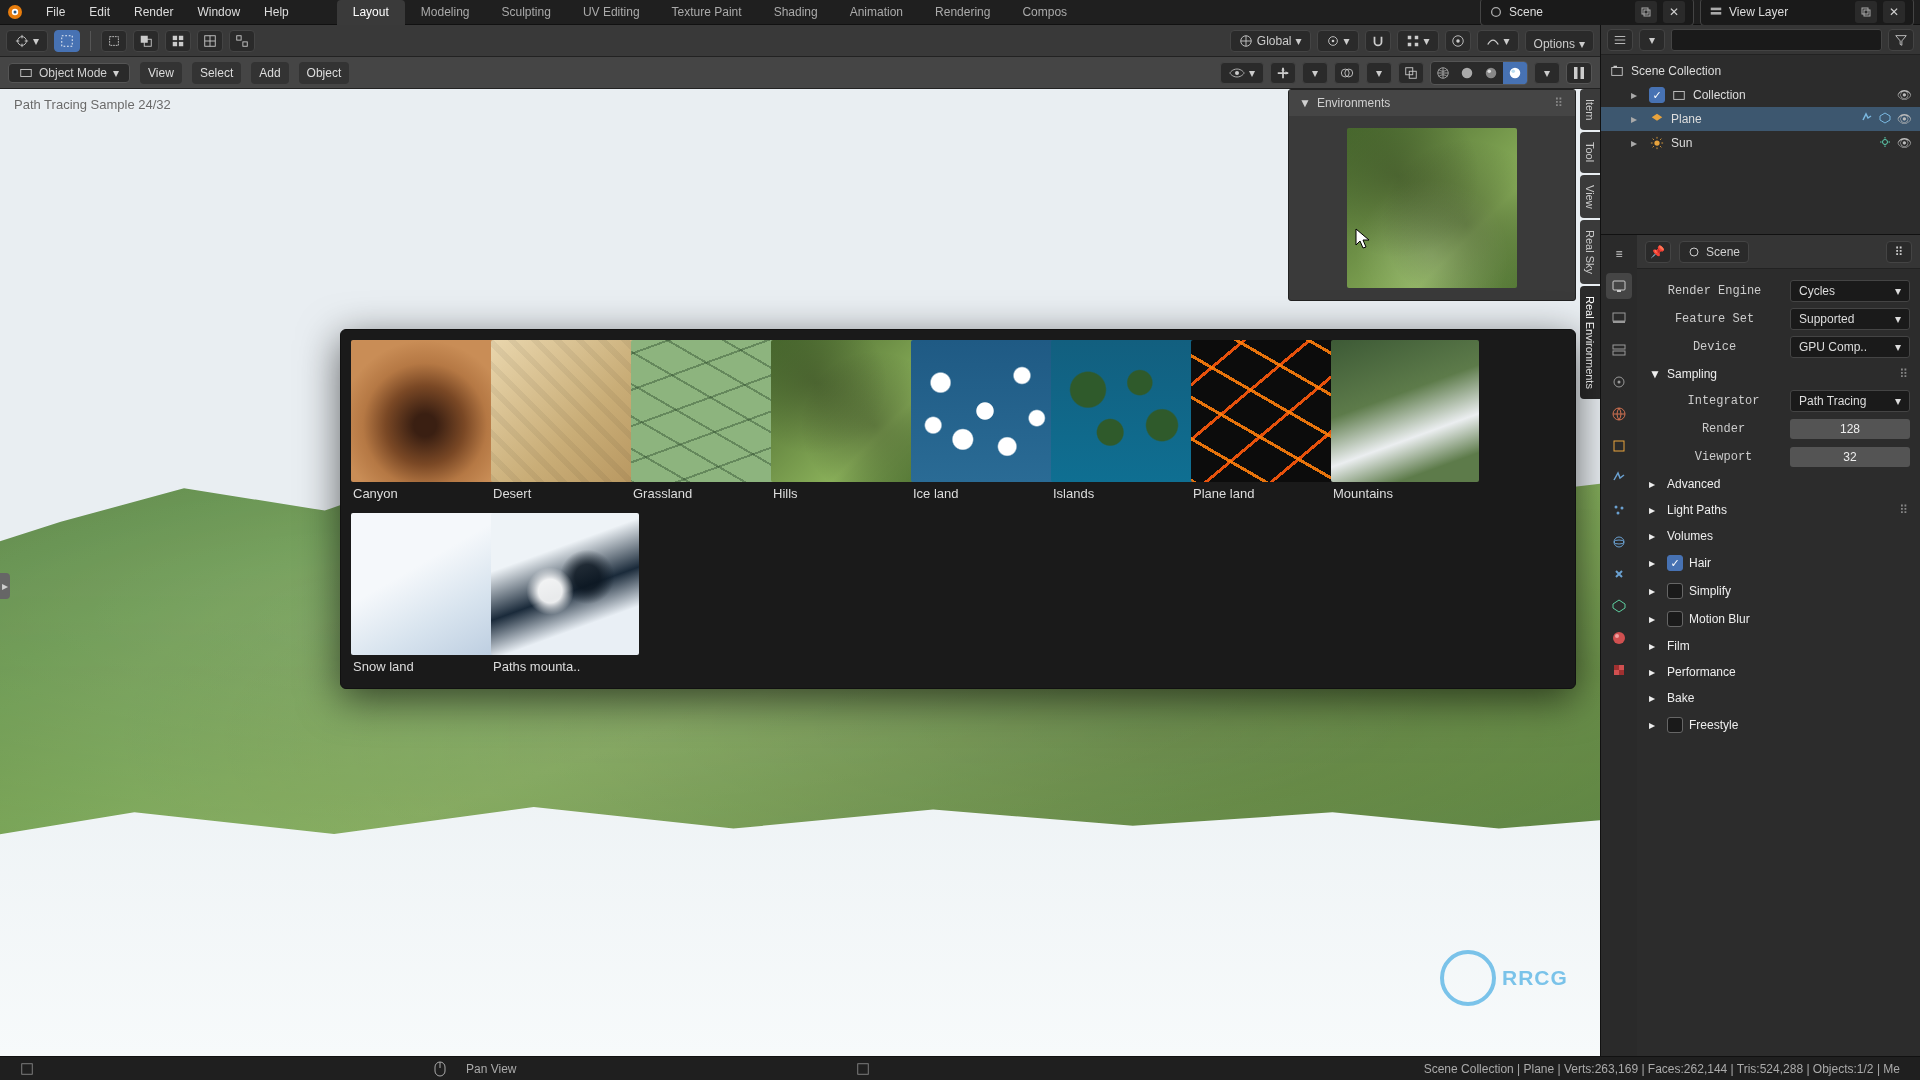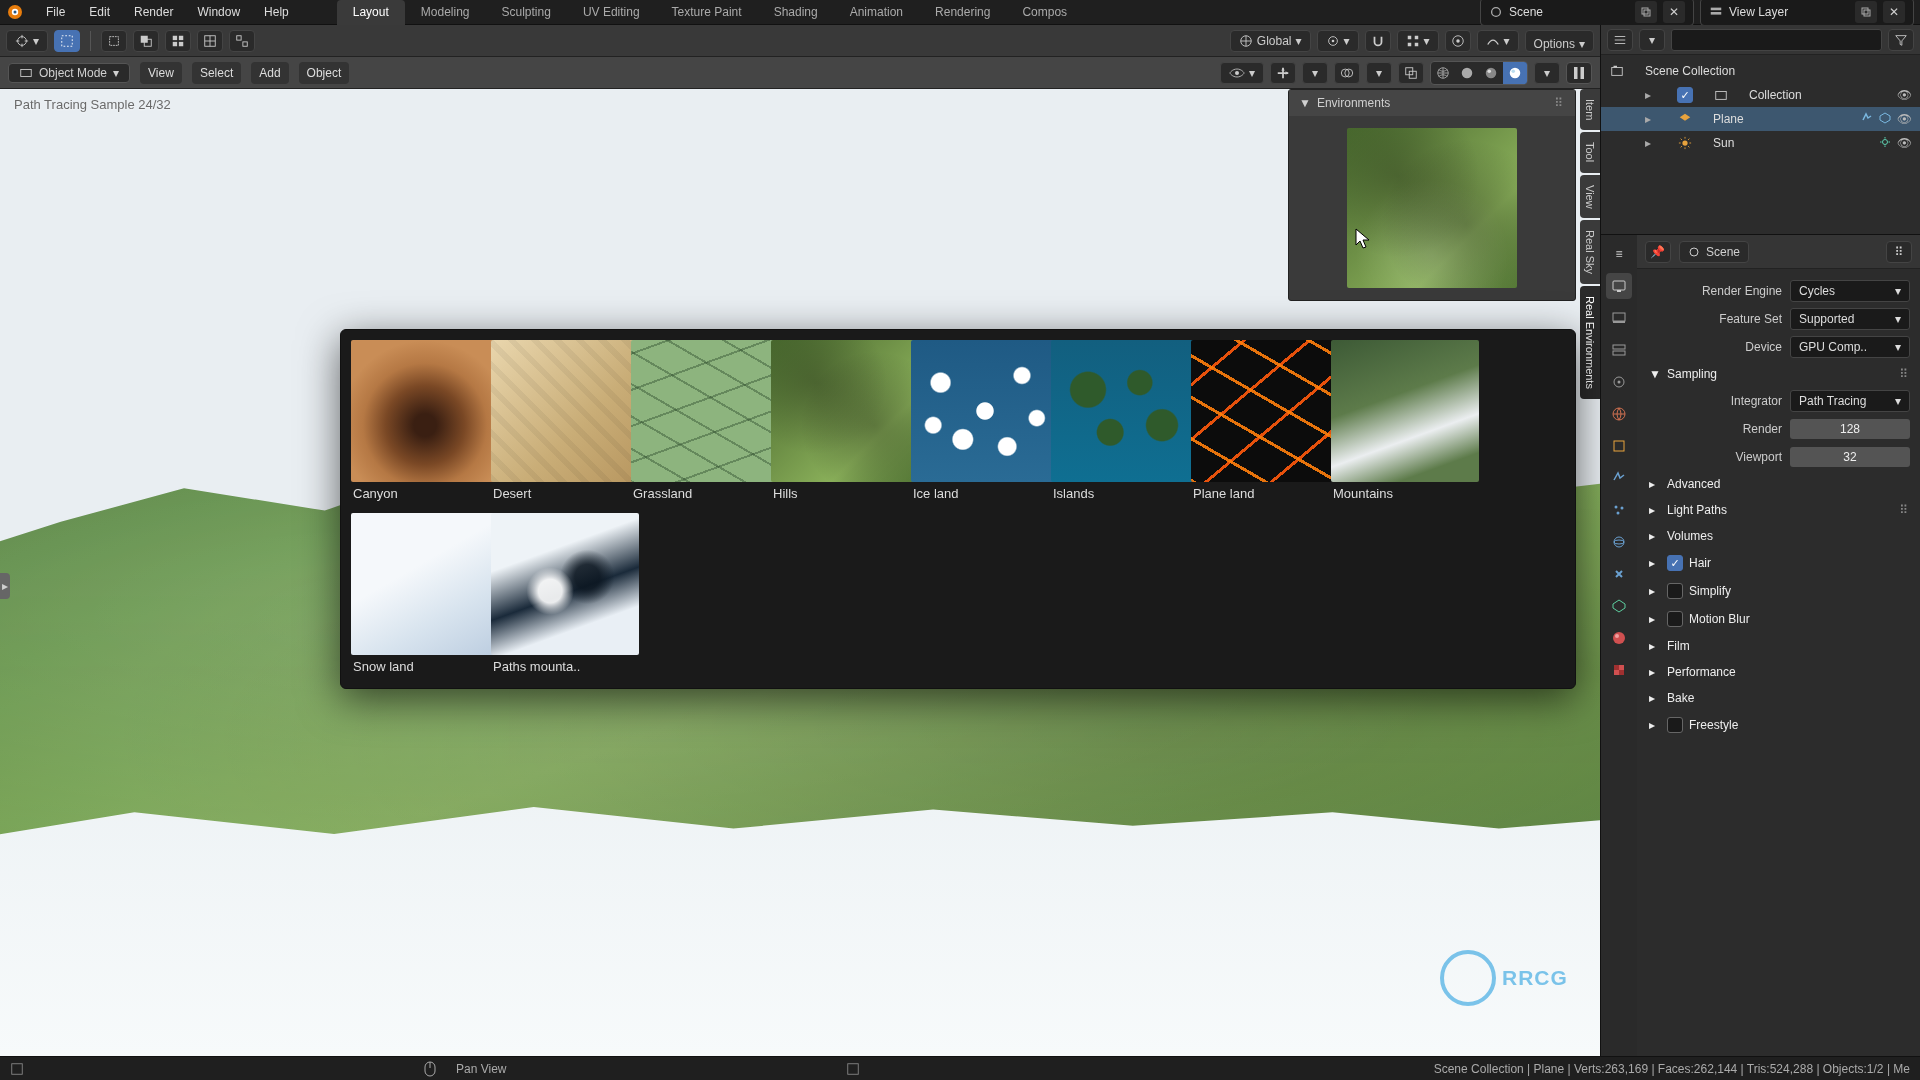--- a/index.html
+++ b/index.html
@@ -91,7 +91,7 @@
 .outliner-header { height:30px; display:flex; align-items:center; gap:6px; padding:0 6px; background:#353535; border-bottom:1px solid #222; }
 .search-input { flex:1; background:#1a1a1a; border:1px solid #444; border-radius:3px; padding:3px 6px; color:#ccc; outline:none; }
 .tree { flex:1; padding:4px 0; }
-.tree-row { display:flex; align-items:center; height:24px; padding:0 8px; gap:20px; cursor:pointer; }
+.tree-row { display:flex; align-items:center; height:24px; padding:0 8px; gap:6px; cursor:pointer; }
 .tree-row.selected { background:#3d576f; }
 .tree-row .spacer { width:16px; }
 .disclosure{width:12px;color:#aaa;cursor:pointer;}

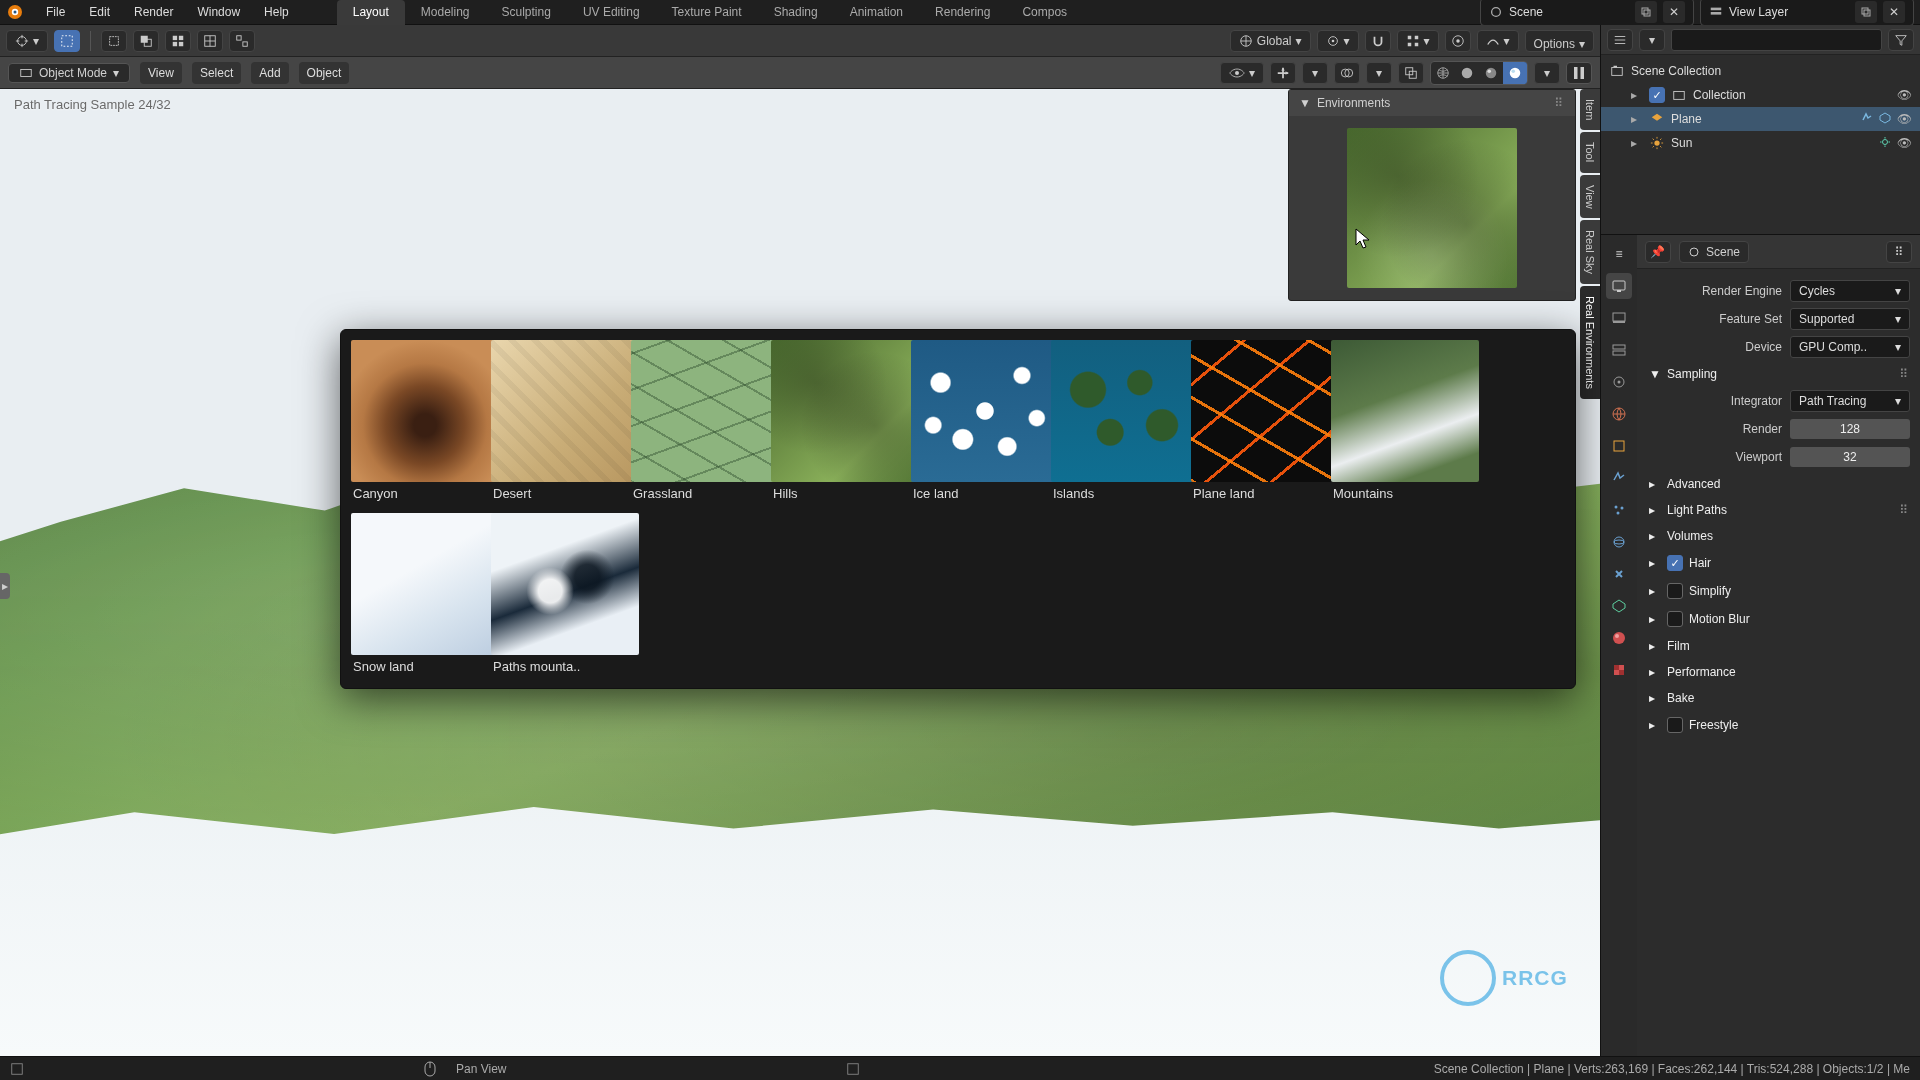--- a/index.html
+++ b/index.html
@@ -109,7 +109,7 @@
 .prop-header .scene-chip { display:flex; align-items:center; gap:6px; background:#2a2a2a; border:1px solid #444; border-radius:4px; padding:3px 8px; }
 .prop-content { flex:1; padding:8px 10px; overflow:auto; }
 .prop-row { display:flex; align-items:center; height:28px; gap:8px; }
-.prop-row .label { flex:1; text-align:right; color:#ccc; }
+.prop-row .label { flex:1; text-align:center; color:#ccc;font-family:Liberation Mono, monospace; }
 .prop-row .value { width:120px; background:#1a1a1a; border:1px solid #444; border-radius:3px; padding:3px 8px; text-align:center; color:#ddd; cursor:pointer; display:flex; align-items:center; justify-content:space-between; gap:6px;}
 .prop-row .numfield { width:120px; background:#545454; border-radius:3px; padding:3px 8px; text-align:center; color:#eee; cursor:ew-resize; }
 .panel-head { display:flex; align-items:center; gap:6px; padding:6px 2px; color:#eee; cursor:pointer; font-weight:500; }

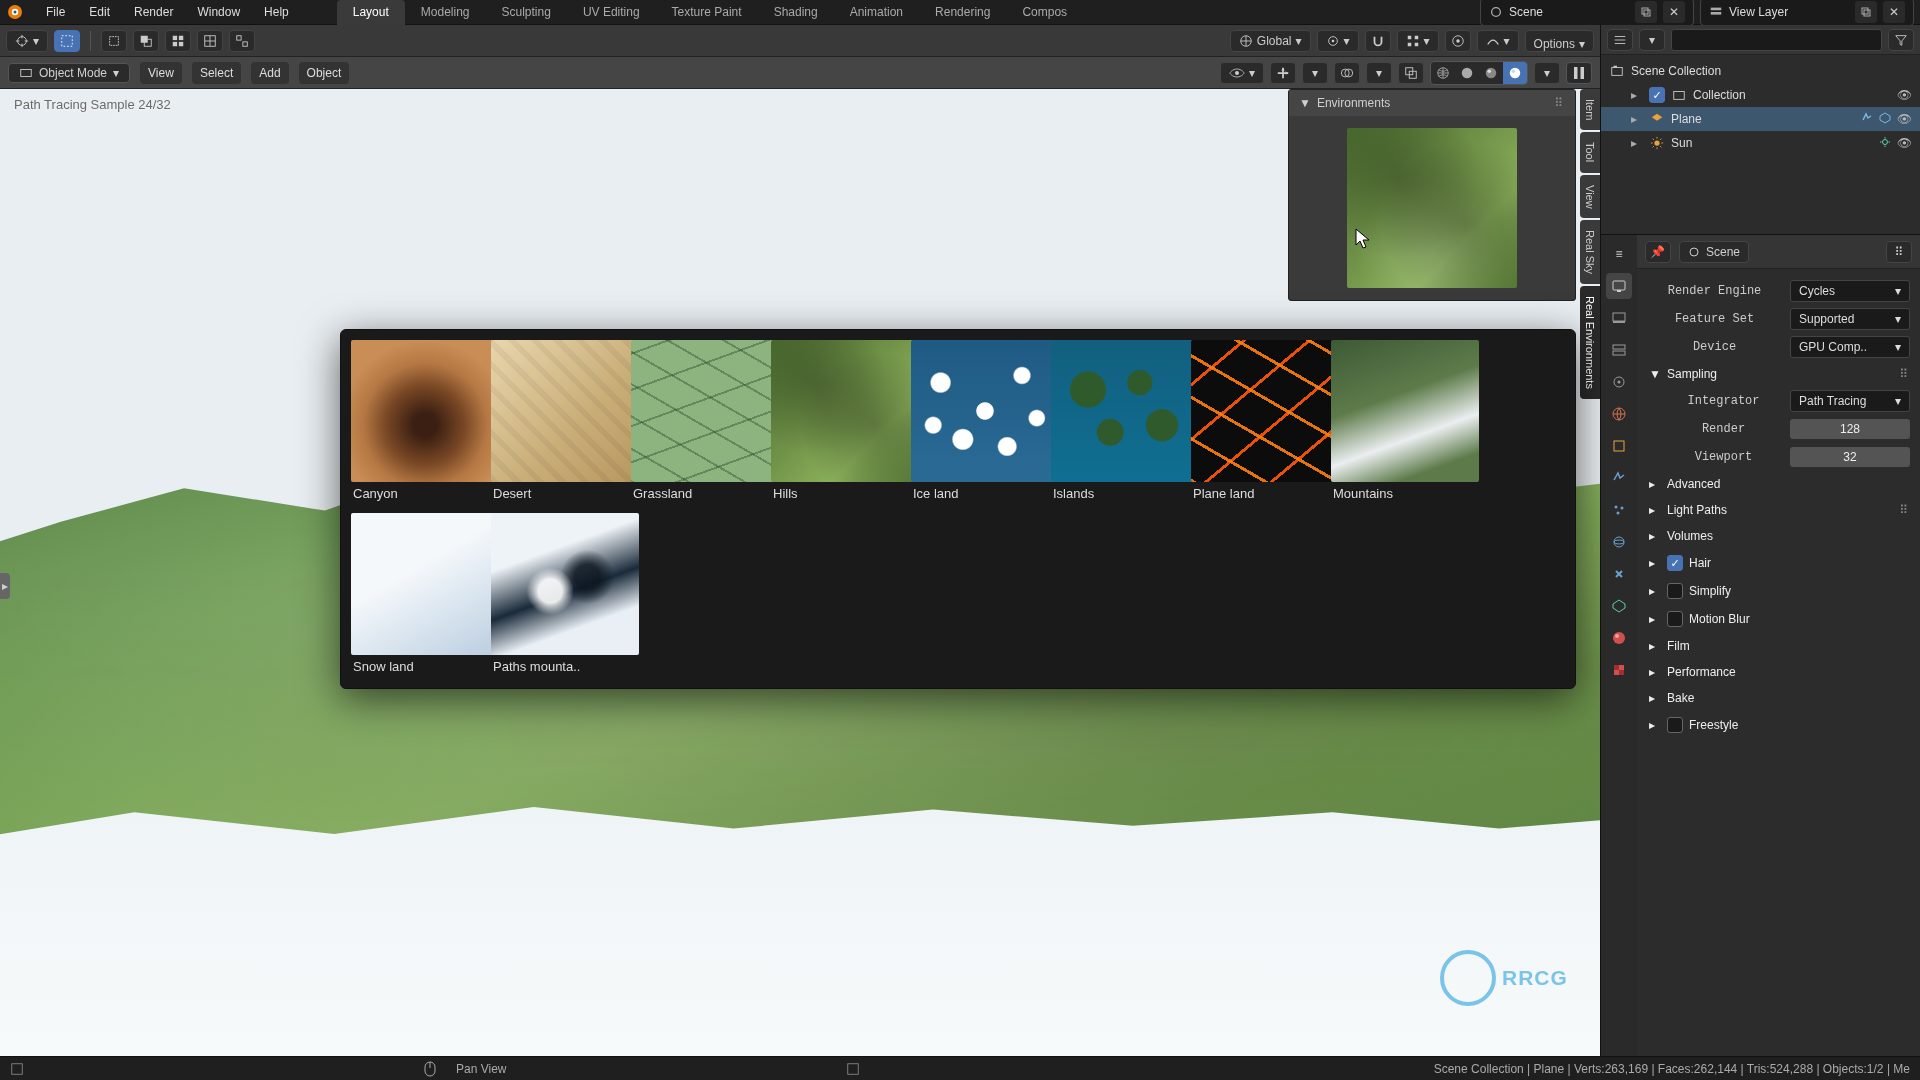--- a/index.html
+++ b/index.html
@@ -121,7 +121,7 @@
 .checkbox.checked:after{content:"✓";color:#fff;font-size:11px;}
 
 
-.statusbar { height:24px; background:#1f1f1f; display:flex; align-items:center; padding:0 10px; color:#aaa; gap:20px; border-top:1px solid #111; }
+.statusbar { height:24px; background:#1f1f1f; display:flex; align-items:center; padding:0 20px; color:#aaa; gap:20px; border-top:1px solid #111; }
 .statusbar .right { margin-left:auto; }
 
 

